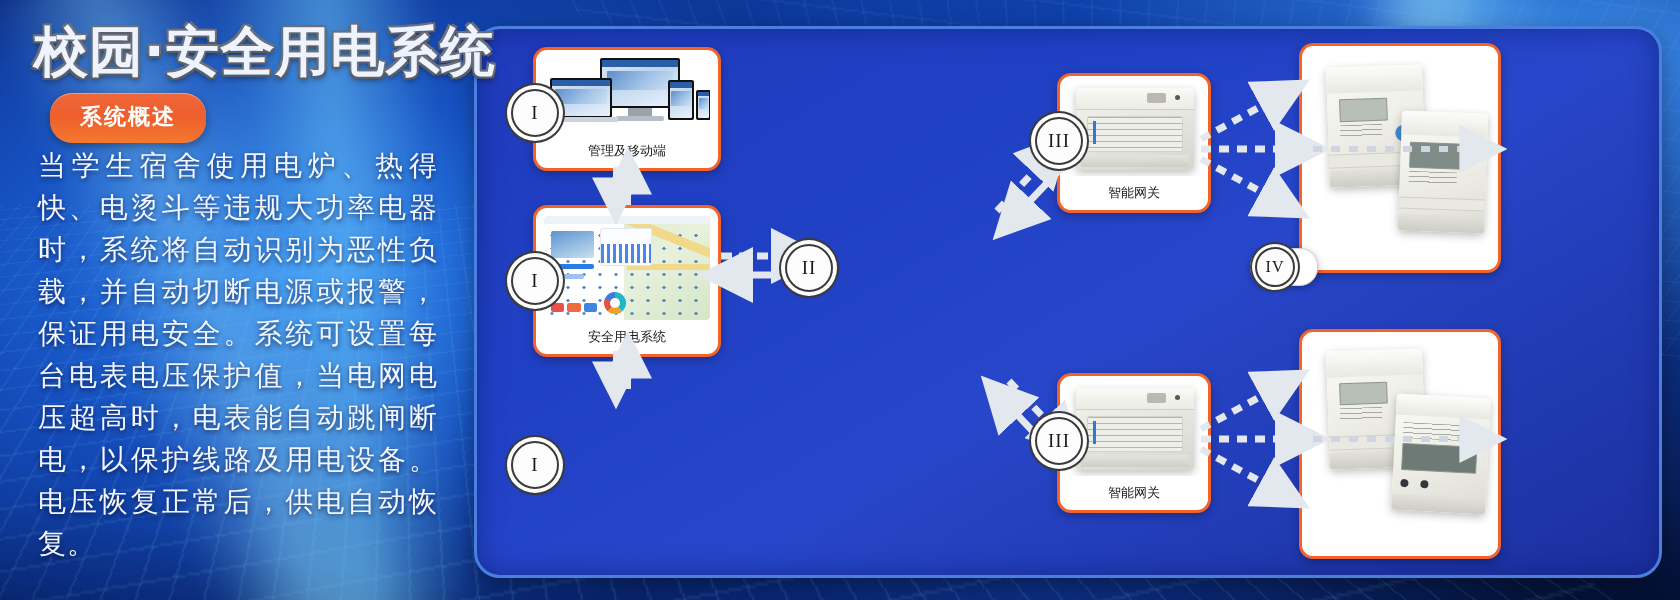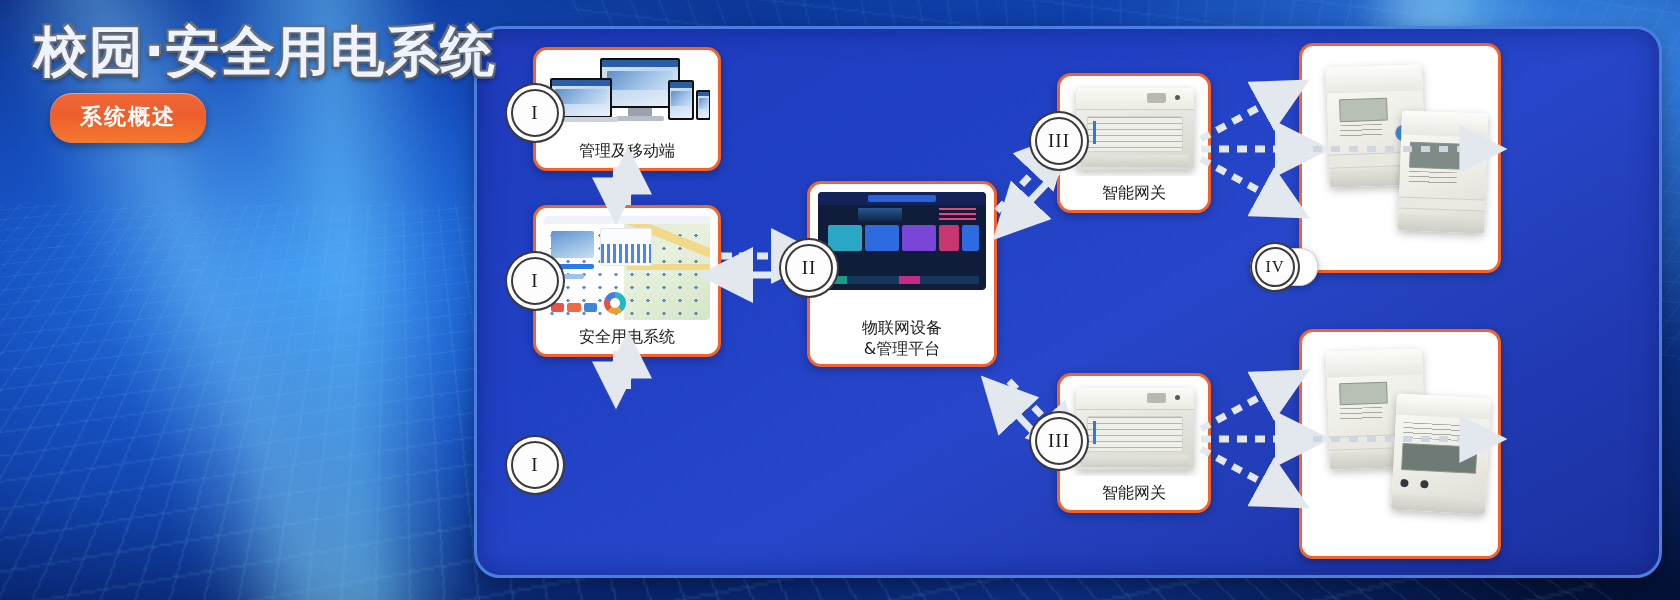--- a/index.html
+++ b/index.html
@@ -176,6 +176,7 @@
 <div id="left">
   <div id="title">校园·安全用电系统</div>
   <div id="badge">系统概述</div>
+  <div id="para">当学生宿舍使用电炉、热得快、电烫斗等违规大功率电器时，系统将自动识别为恶性负载，并自动切断电源或报警，保证用电安全。系统可设置每台电表电压保护值，当电网电压超高时，电表能自动跳闸断电，以保护线路及用电设备。电压恢复正常后，供电自动恢复。</div>
 </div>
 
 <div id="panel">

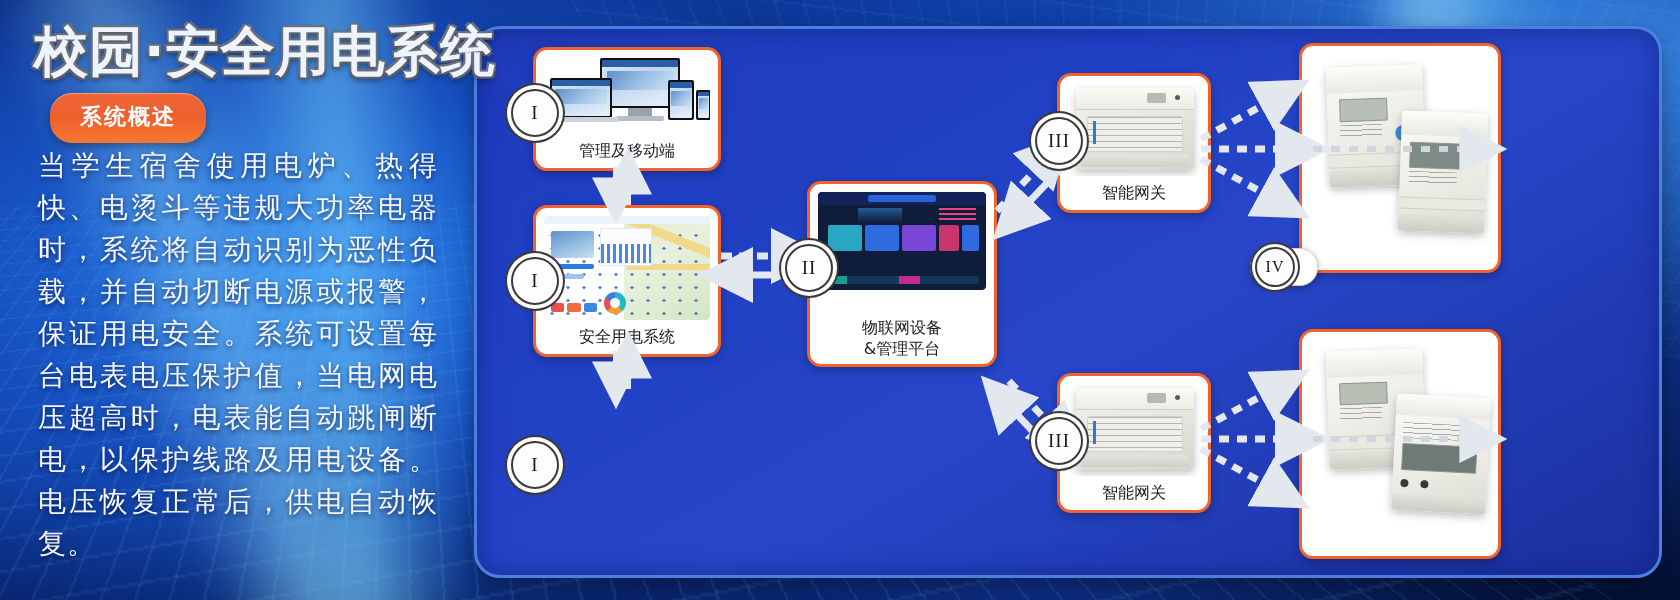--- a/index.html
+++ b/index.html
@@ -74,7 +74,7 @@
   .card{position:absolute;background:#fff;border:3px solid #f2622a;border-radius:14px;
     box-shadow:0 3px 10px rgba(0,0,0,.28);}
   .card .cap{position:absolute;left:0;right:0;bottom:7px;text-align:center;
-    font-size:16px;color:#1b1b1b;font-weight:500;line-height:21px;
+    font-size:13px;color:#1b1b1b;font-weight:500;line-height:21px;
     font-family:"DejaVu Sans","Liberation Sans",sans-serif;}
   .card .cap.two{bottom:5px;}
   .thumb{position:absolute;left:8px;right:8px;top:8px;overflow:hidden;border-radius:4px;}

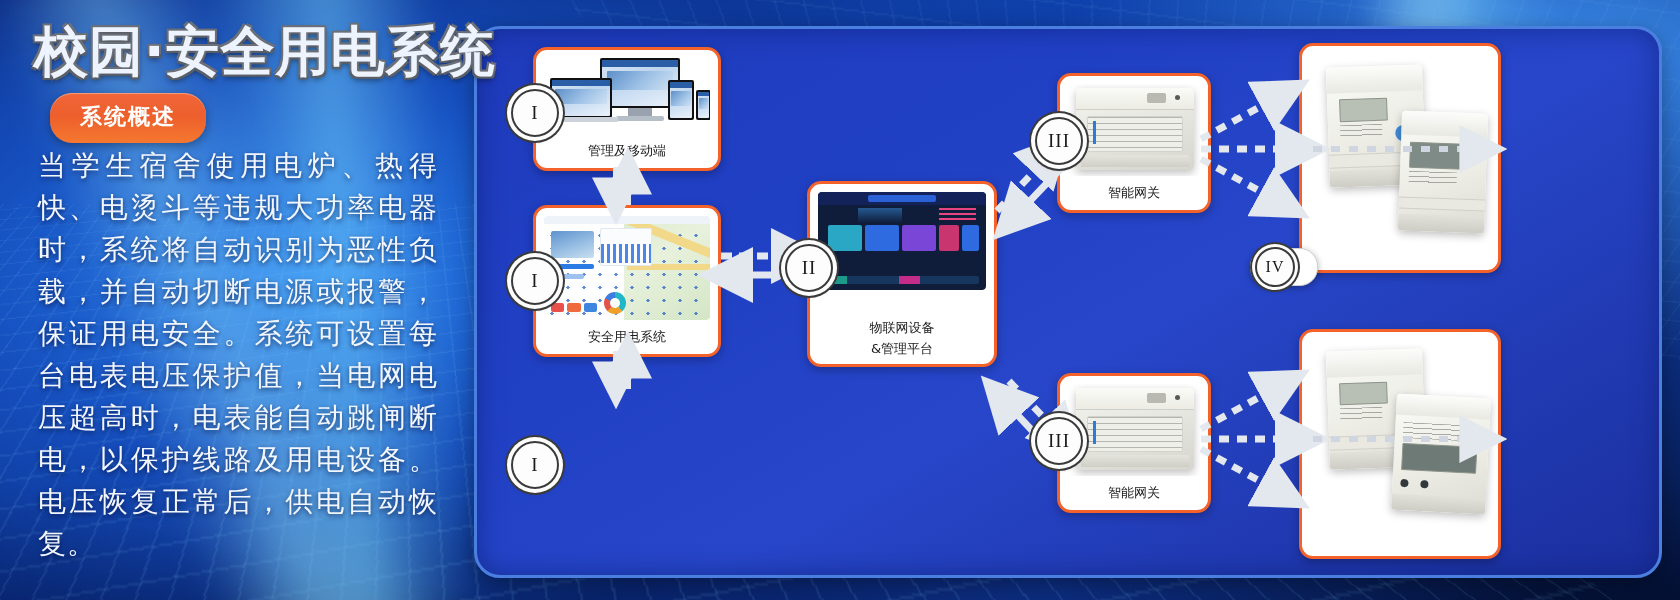--- a/index.html
+++ b/index.html
@@ -285,26 +285,6 @@
 
   <div class="rnum" style="left:34px;top:412px;">I</div>
 
-  <div class="card" style="left:330px;top:152px;width:184px;height:180px;">
-    <div class="thumb" style="height:98px;">
-      <div class="dash" style="left:0;top:0;right:0;bottom:0;">
-        <div class="dtop"></div>
-        <div class="dcap"></div>
-        <div class="tile" style="left:6%;width:20%;background:#2aa7c4;"></div>
-        <div class="tile" style="left:28%;width:20%;background:#2e6ae0;"></div>
-        <div class="tile" style="left:50%;width:20%;background:#7a46d8;"></div>
-        <div class="tile" style="left:72%;width:12%;background:#c9356e;"></div>
-        <div class="tile" style="left:86%;width:10%;background:#2e6ae0;"></div>
-        <div style="position:absolute;left:24%;top:16%;width:26%;height:16%;
-             background:linear-gradient(180deg,rgba(60,150,230,.5),rgba(20,60,140,0));"></div>
-        <div style="position:absolute;right:6%;top:16%;width:22%;height:14%;
-             background:repeating-linear-gradient(180deg,#e8447f 0 2px,rgba(0,0,0,0) 2px 5px);"></div>
-        <div class="foot"></div>
-      </div>
-    </div>
-    <div class="cap two" style="bottom:26px;">物联网设备</div>
-    <div class="cap two" style="bottom:5px;">&amp;管理平台</div>
-  </div>
   <div class="rnum" style="left:308px;top:215px;">II</div>
 
   <div class="card" style="left:580px;top:44px;width:148px;height:134px;">

